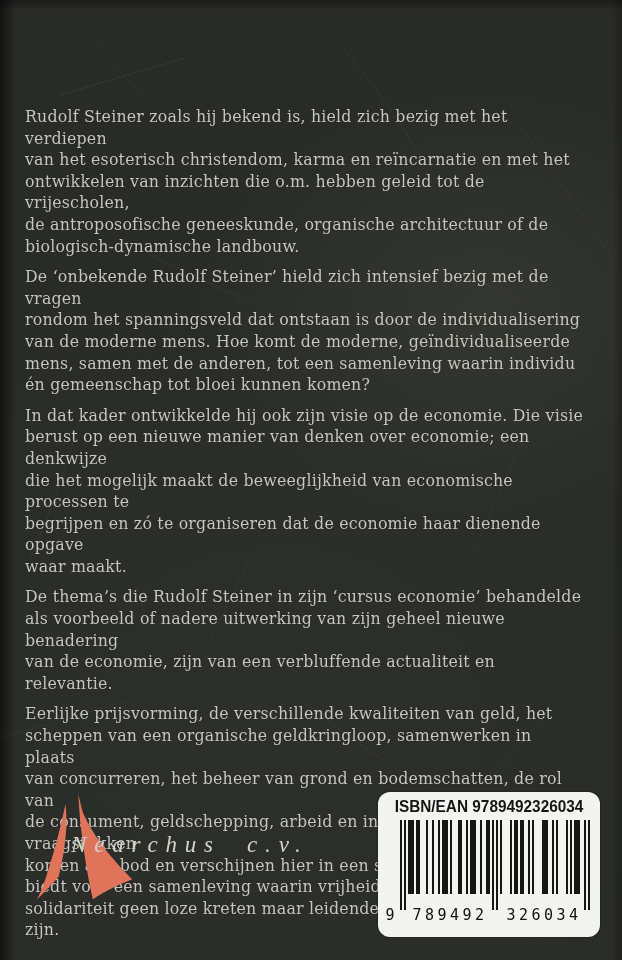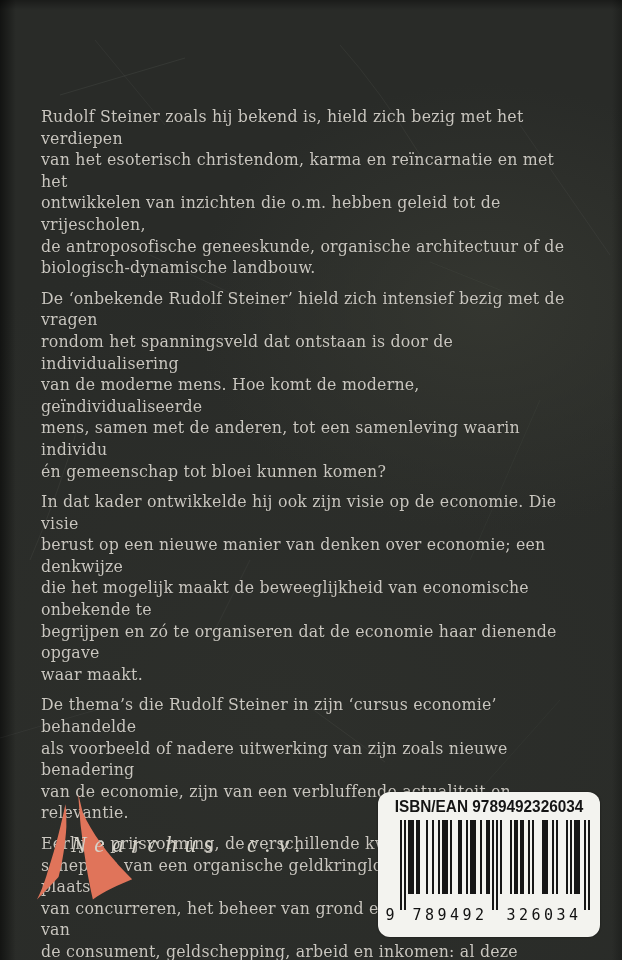--- a/index.html
+++ b/index.html
@@ -26,7 +26,7 @@
     letter-spacing: 0.2px;
   }
   .blurb p {
-    margin: 0 0 9px 16px;
+    margin: 0 0 9px 0;
     white-space: pre-line;
     text-shadow: 0 0 1px rgba(0,0,0,.4);
   }

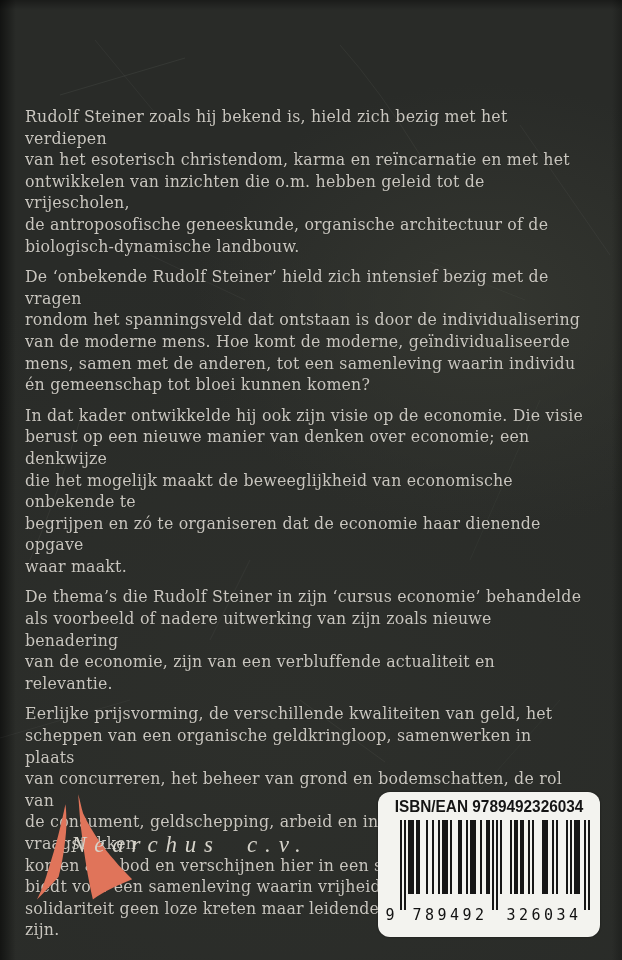--- a/index.html
+++ b/index.html
@@ -102,7 +102,7 @@
 én gemeenschap tot bloei kunnen komen?</p>
     <p>In dat kader ontwikkelde hij ook zijn visie op de economie. Die visie
 berust op een nieuwe manier van denken over economie; een denkwijze
-die het mogelijk maakt de beweeglijkheid van economische onbekende te
+die het mogelijk maakt de beweeglijkheid van economische processen te
 begrijpen en zó te organiseren dat de economie haar dienende opgave
 waar maakt.</p>
     <p>De thema’s die Rudolf Steiner in zijn ‘cursus economie’ behandelde

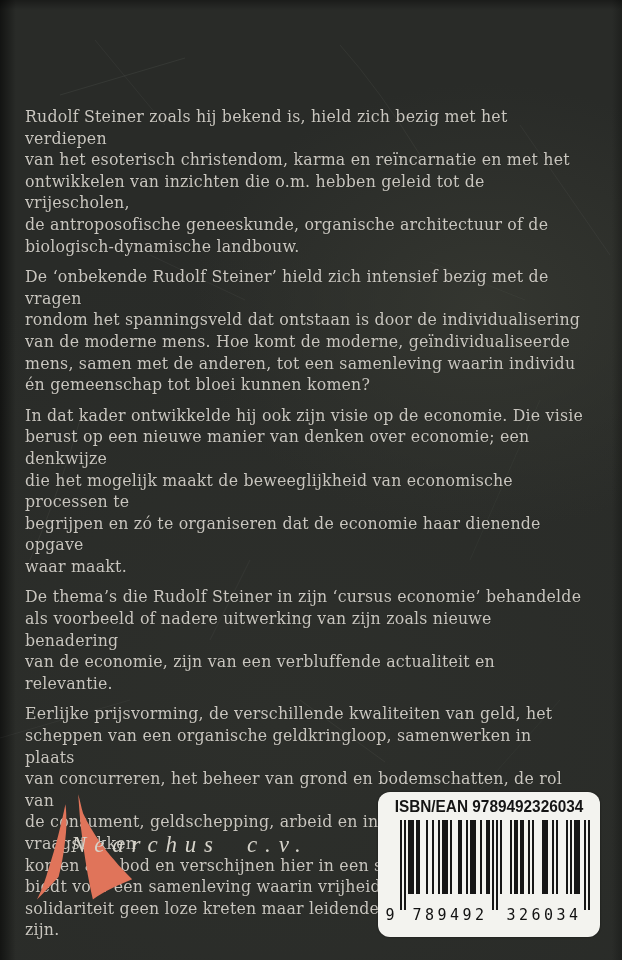--- a/index.html
+++ b/index.html
@@ -106,7 +106,7 @@
 begrijpen en zó te organiseren dat de economie haar dienende opgave
 waar maakt.</p>
     <p>De thema’s die Rudolf Steiner in zijn ‘cursus economie’ behandelde
-als voorbeeld of nadere uitwerking van zijn zoals nieuwe benadering
+als voorbeeld of nadere uitwerking van zijn geheel nieuwe benadering
 van de economie, zijn van een verbluffende actualiteit en relevantie.</p>
     <p>Eerlijke prijsvorming, de verschillende kwaliteiten van geld, het
 scheppen van een organische geldkringloop, samenwerken in plaats

